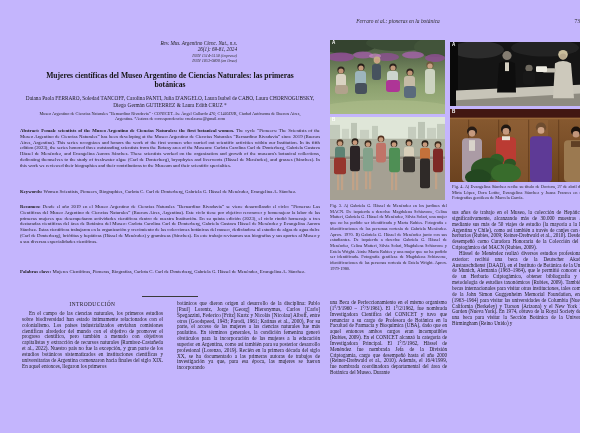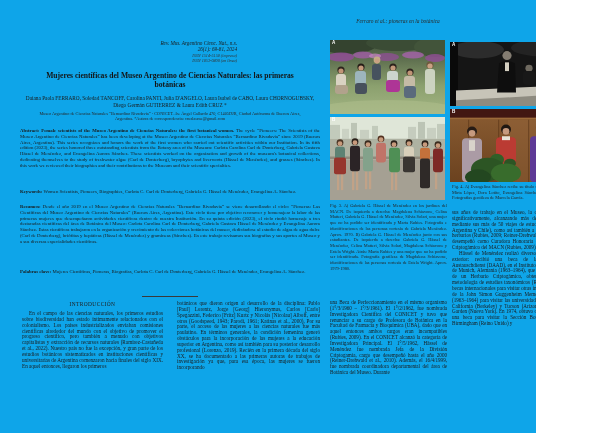--- a/index.html
+++ b/index.html
@@ -5,7 +5,7 @@
   * { box-sizing: border-box; }
   html,body { margin:0; padding:0; background:#ffffff; }
   body { font-family:"Liberation Serif","DejaVu Serif",serif; color:#1b1b1b; }
-  #page { position:relative; width:536px; height:433px; background:#0ea5e9; overflow:hidden; }
+  #page { position:relative; width:580px; height:433px; background:#c4b5fd; overflow:hidden; }
   p { margin:0; }
 
   

